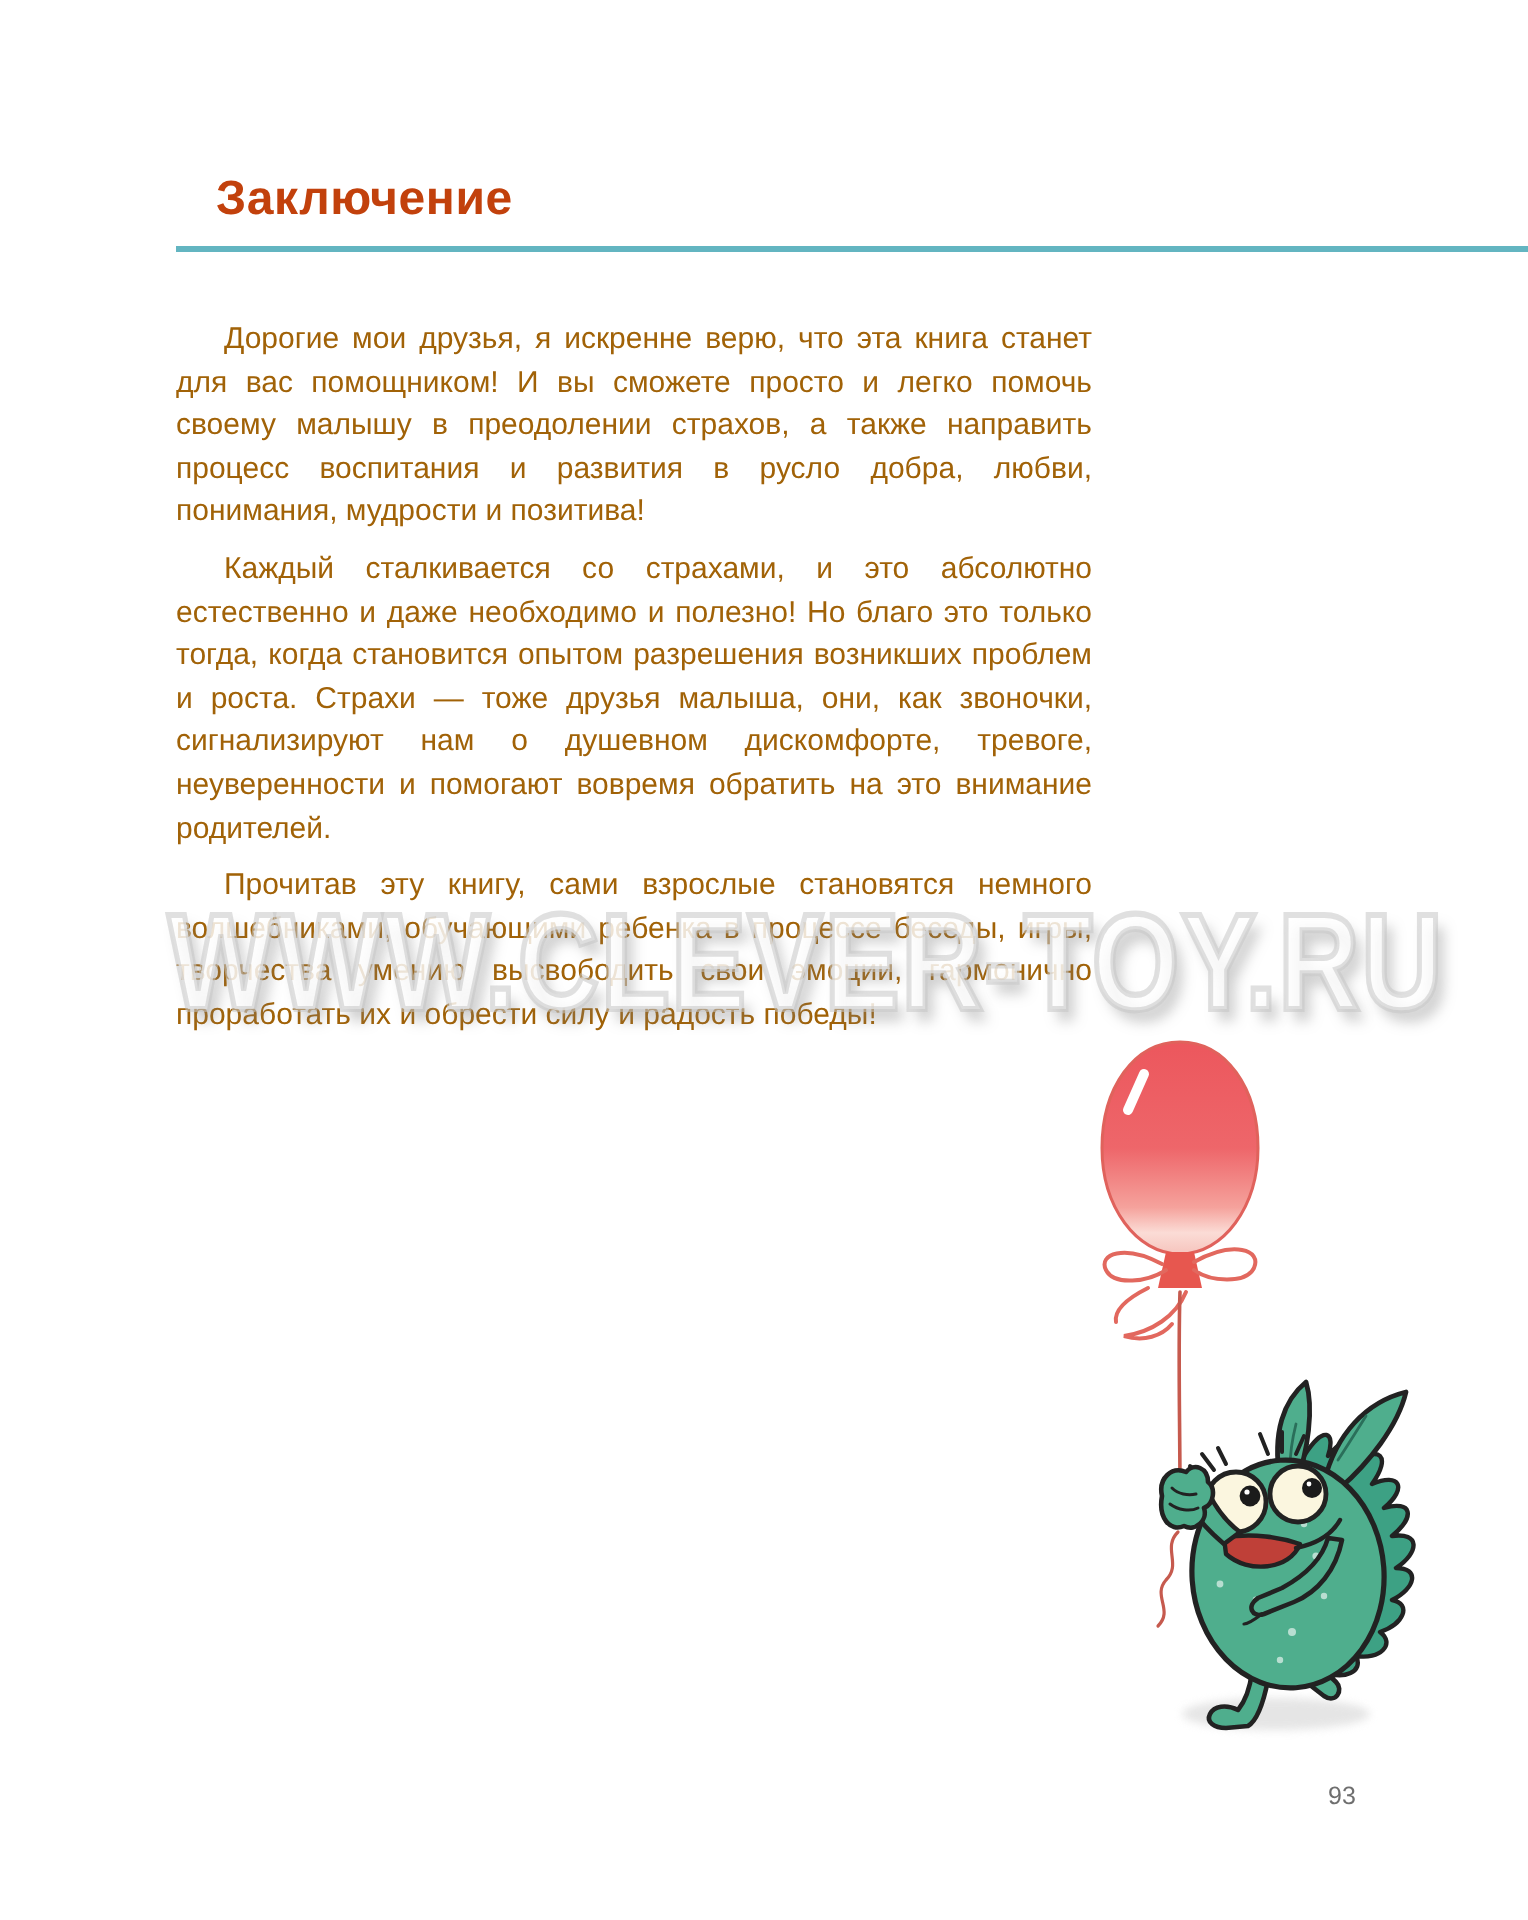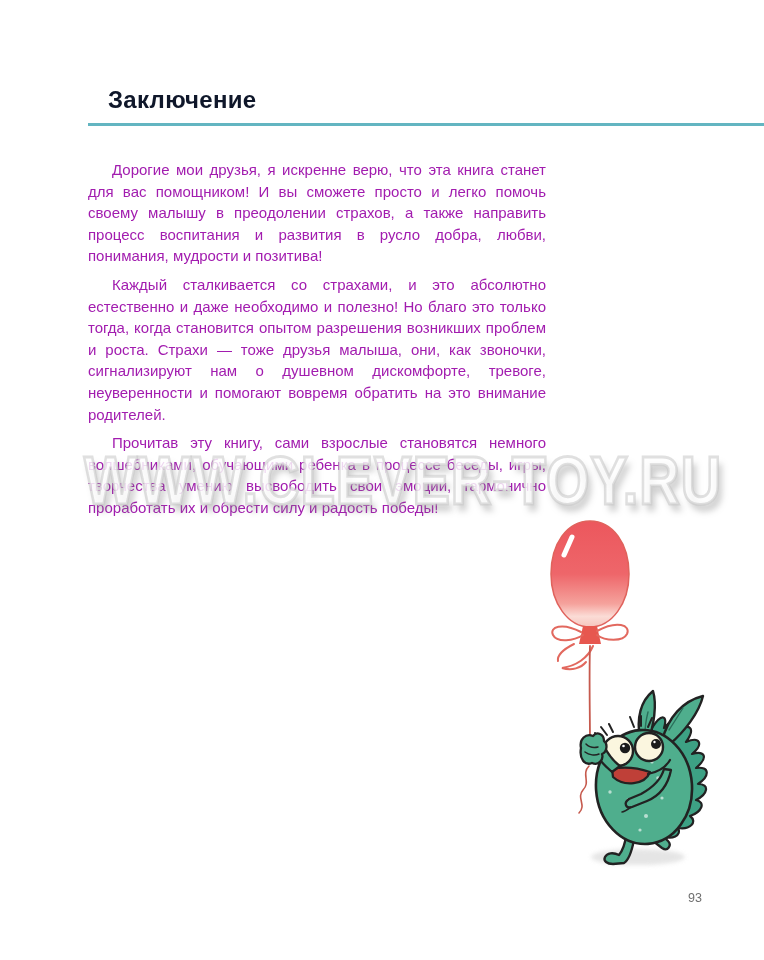--- a/index.html
+++ b/index.html
@@ -10,7 +10,7 @@
   }
   .section-title{
     position:absolute;left:108px;top:86px;margin:0;
-    font-size:24px;font-weight:bold;letter-spacing:.3px;color:#0f172a;
+    font-size:24px;font-weight:bold;letter-spacing:.3px;color:#c2410c;
   }
   .title-rule{
     position:absolute;left:88px;top:123px;width:676px;height:3px;

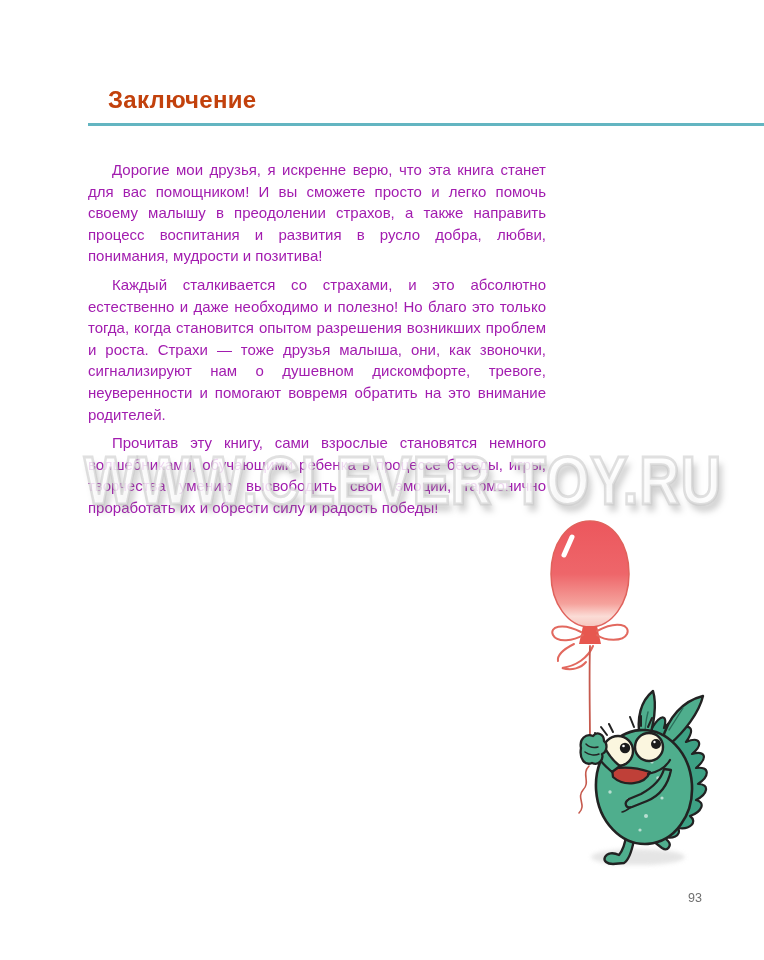--- a/index.html
+++ b/index.html
@@ -18,7 +18,7 @@
   }
   .text-column{
     position:absolute;left:88px;top:159px;width:458px;
-    font-size:15px;line-height:21.6px;color:#a21caf;
+    font-size:15px;line-height:21.6px;color:#a16207;
     text-align:justify;z-index:2;
   }
   .text-column p{margin:0 0 7px 0;text-indent:24px;}

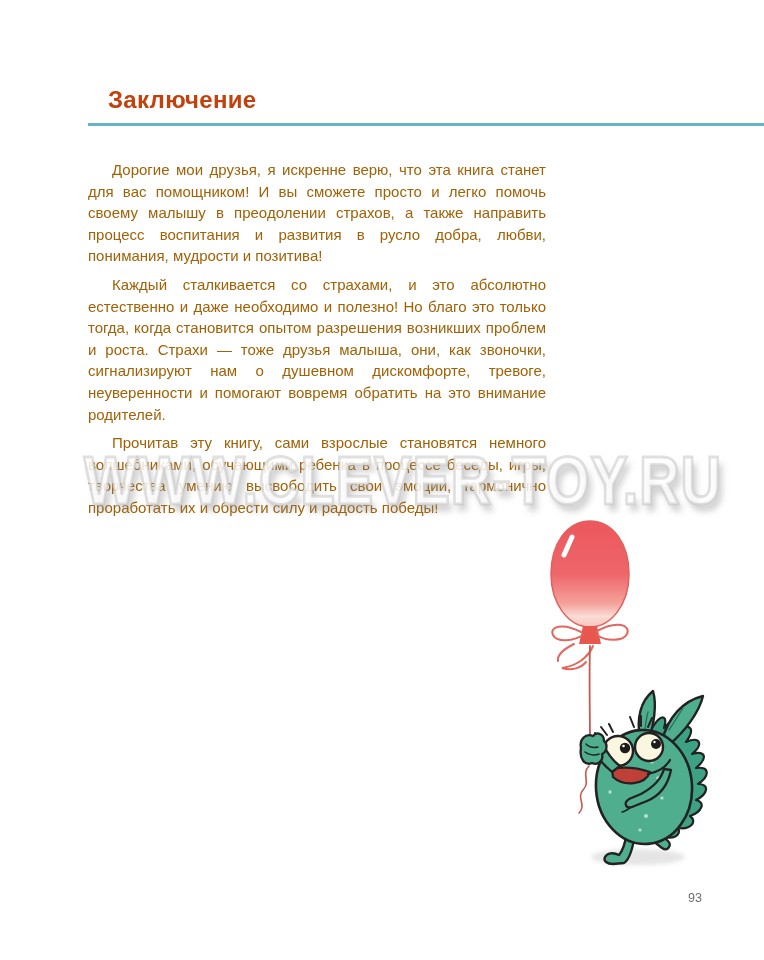--- a/index.html
+++ b/index.html
@@ -36,7 +36,7 @@
     position:absolute;left:540px;top:505px;width:224px;height:380px;z-index:1;
   }
   .page-number{
-    position:absolute;left:688px;top:891px;
+    position:absolute;left:664px;top:891px;
     font-size:12.5px;color:#6f6f6f;z-index:2;
   }
 </style>

